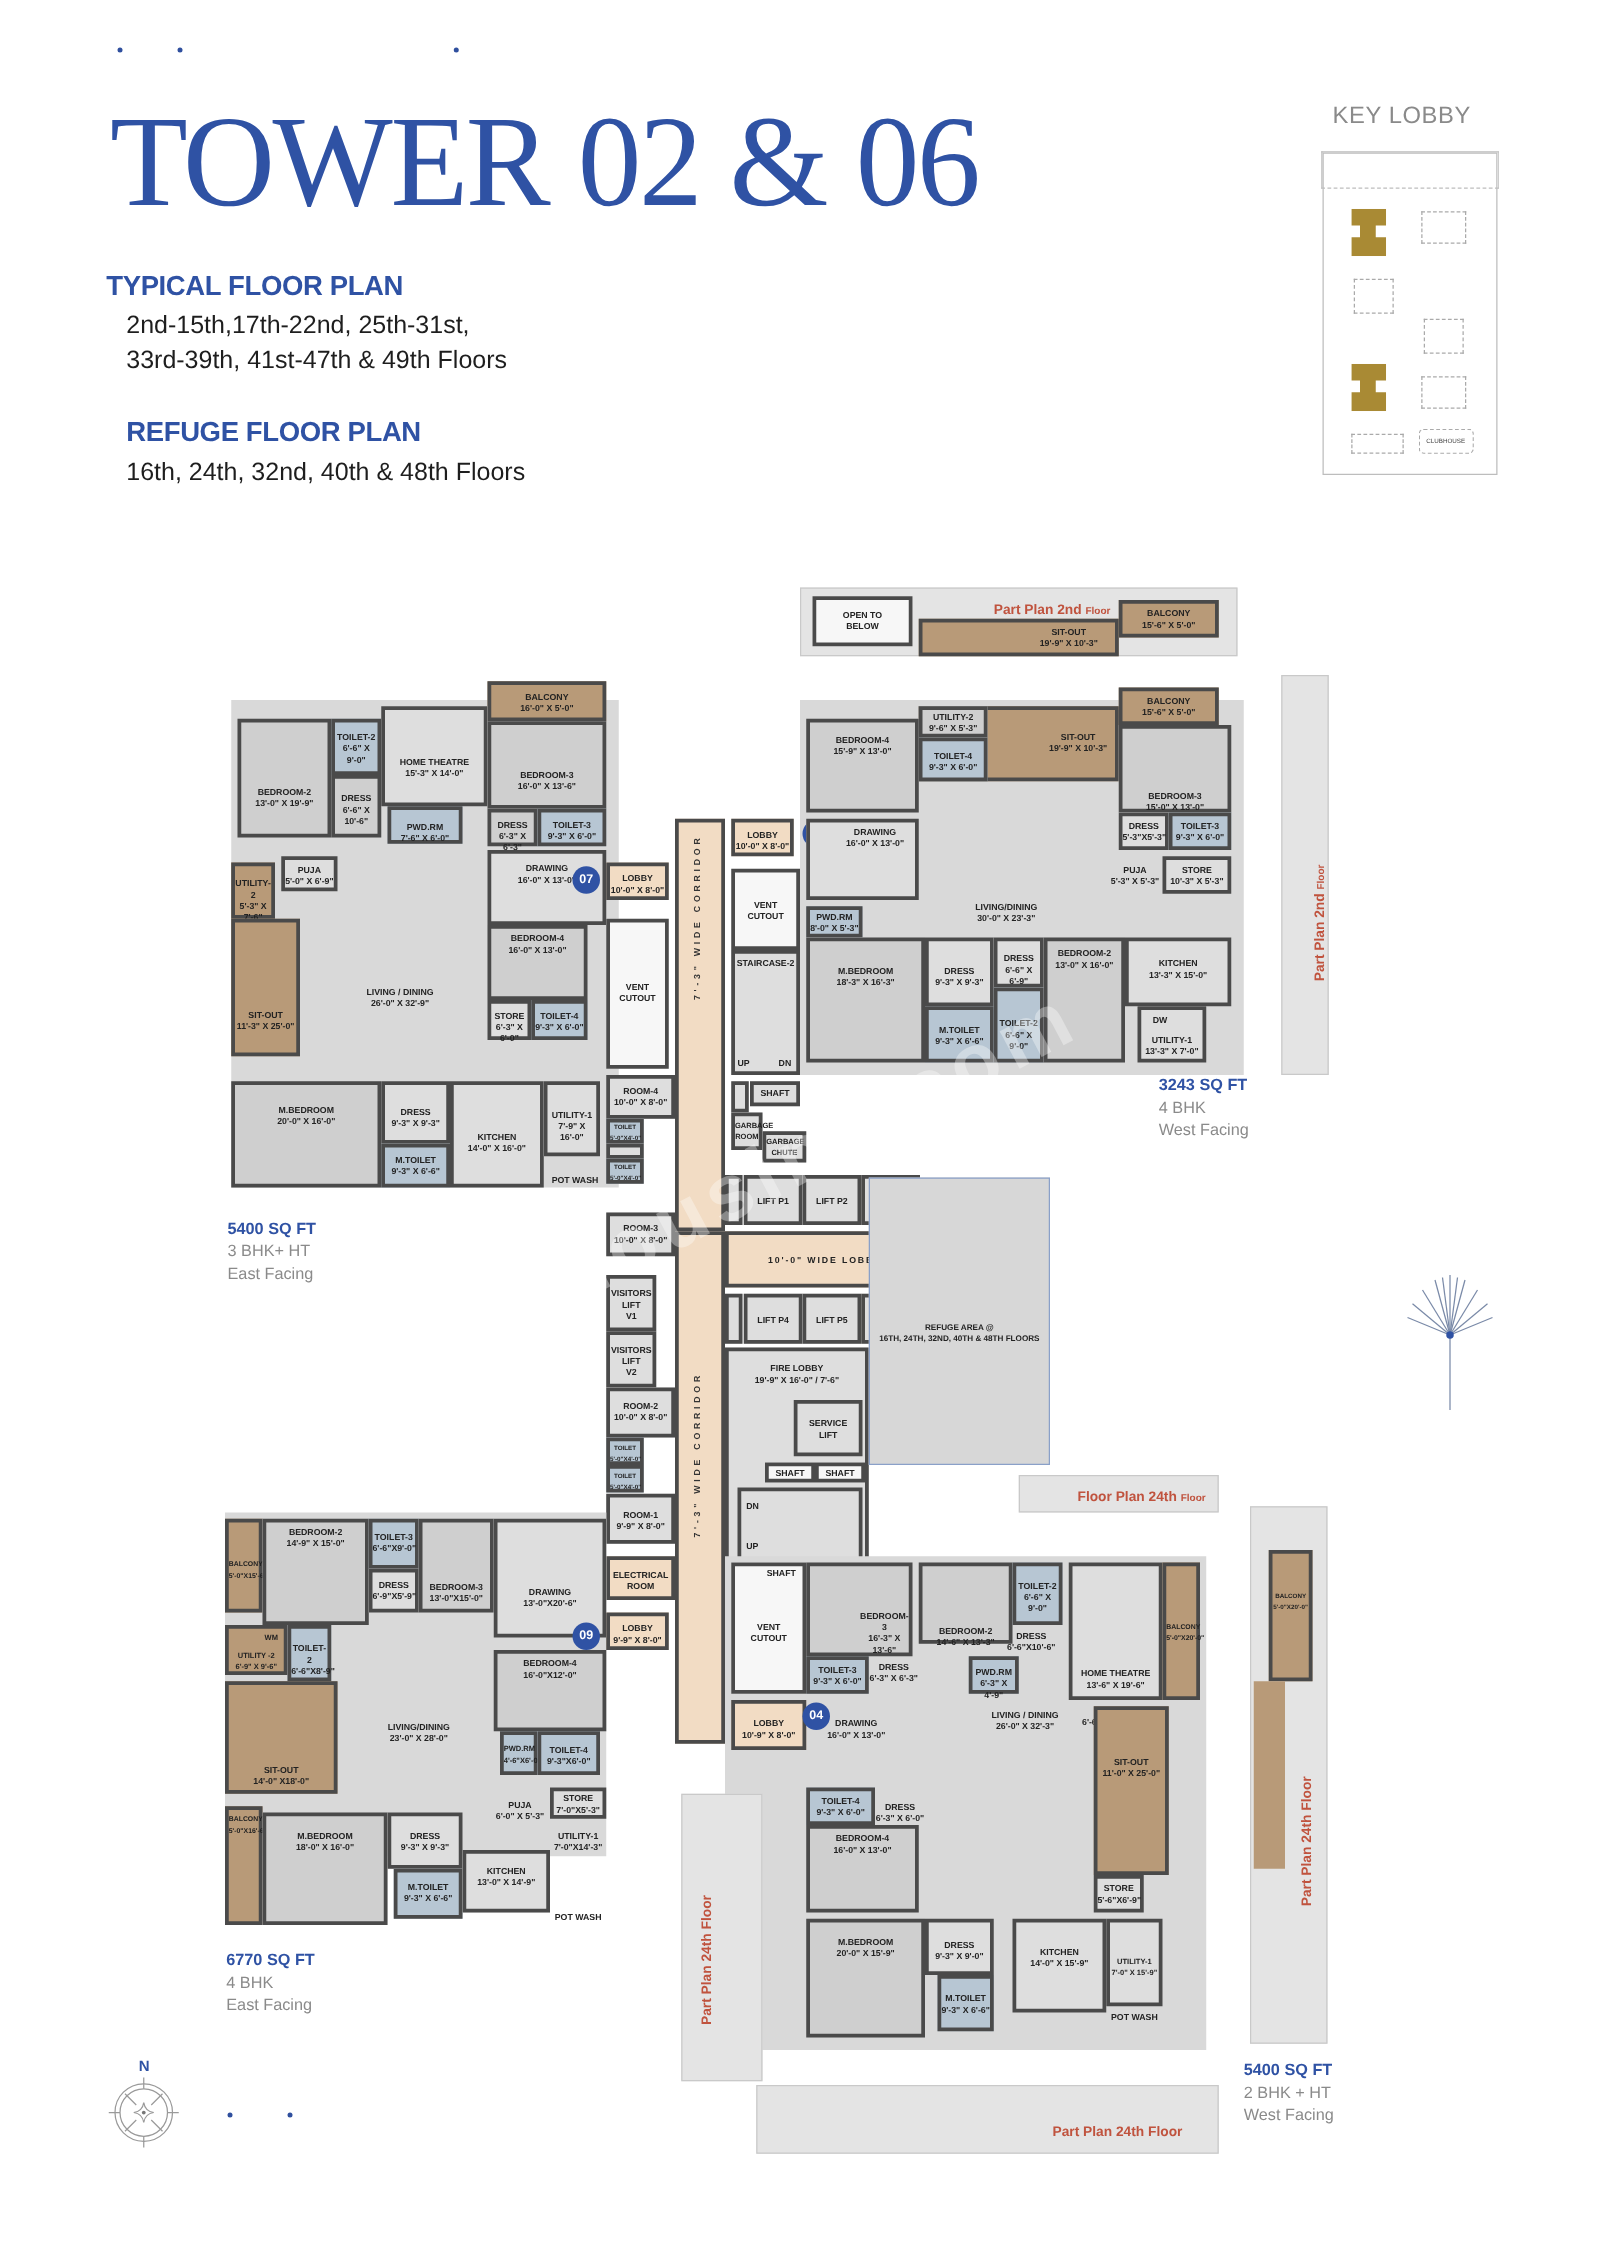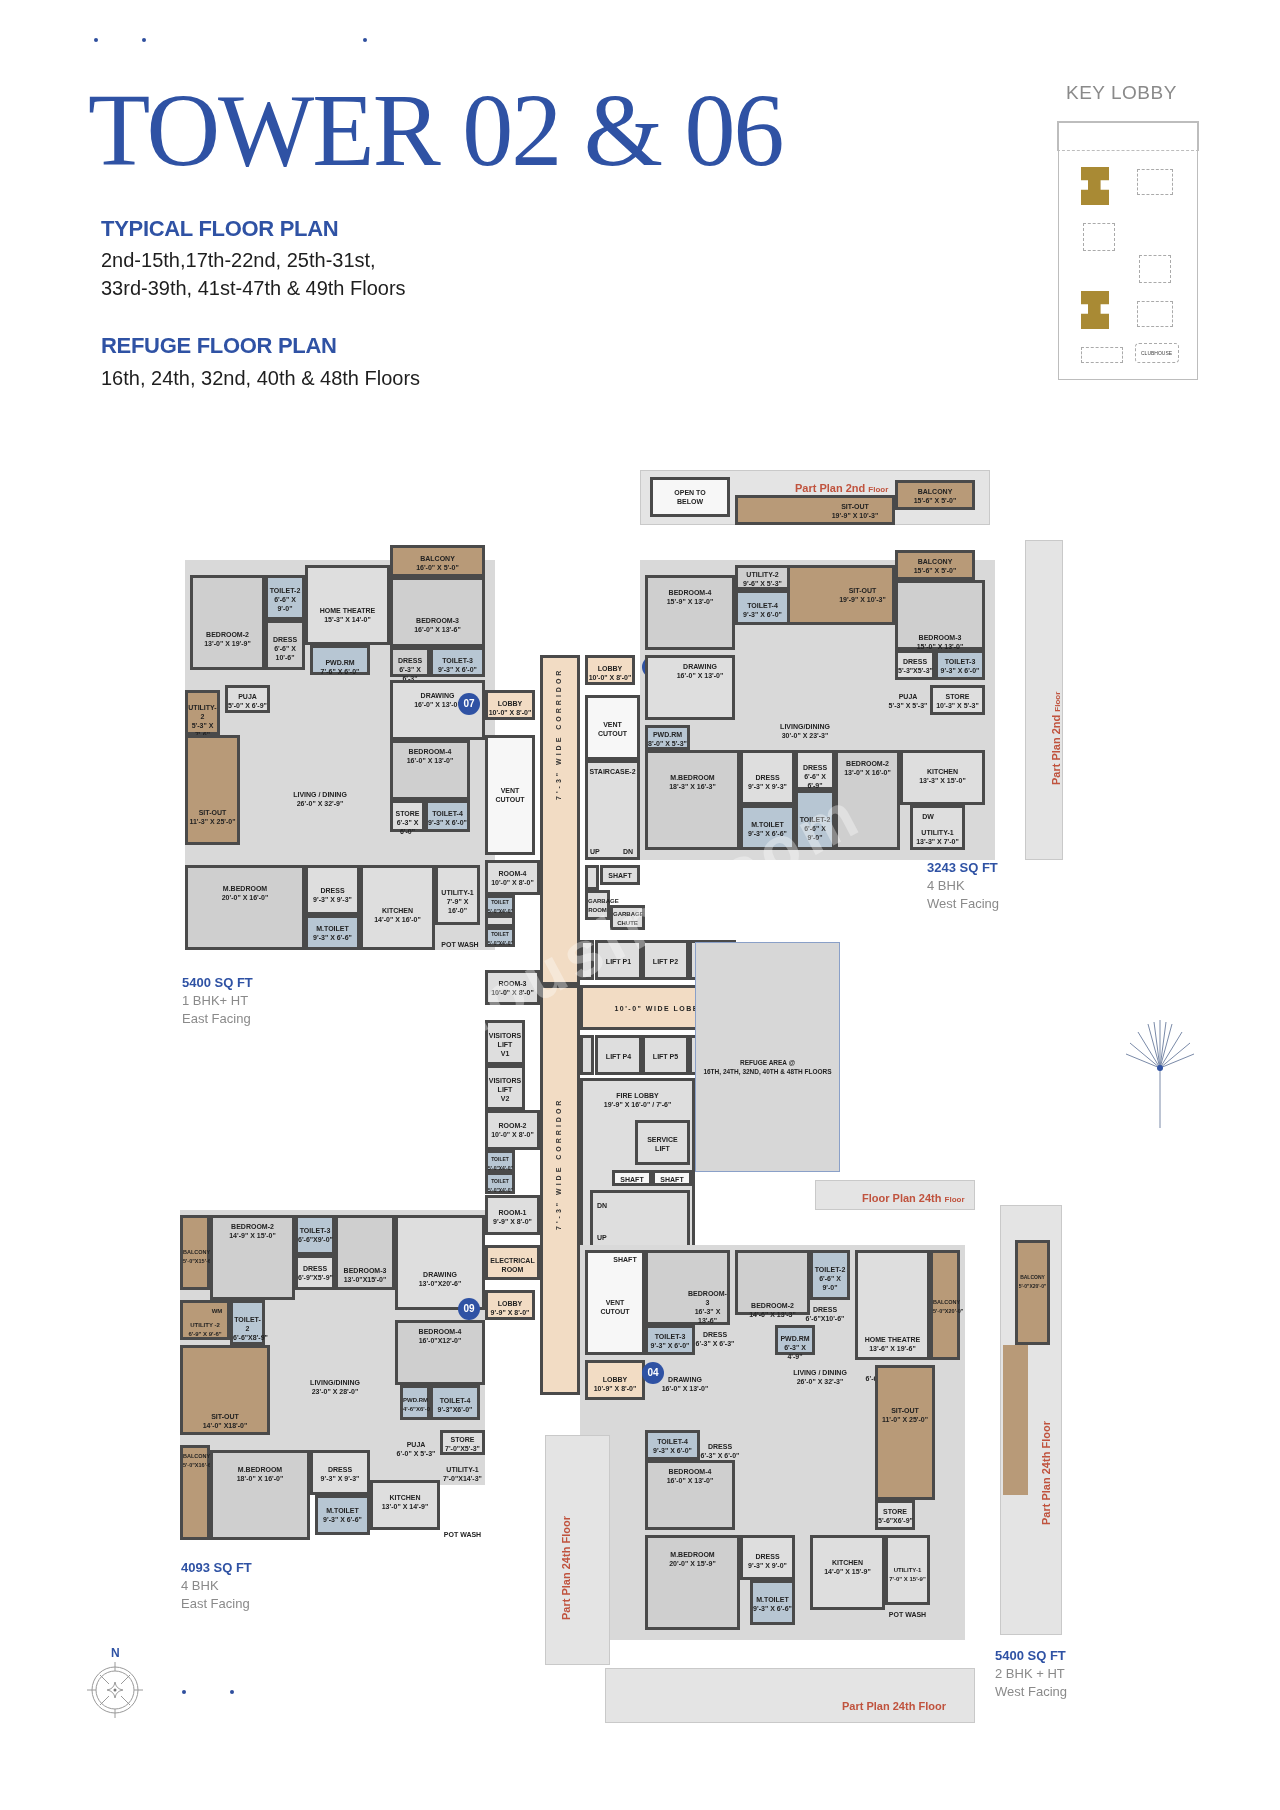--- a/index.html
+++ b/index.html
@@ -40,7 +40,7 @@
 <div class="dot" style="left:363px;top:38px"></div>
 
 <div class="title">TOWER 02 &amp; 06</div>
-<div class="subhead" style="left:101px;top:216px">TYPICAL FLOOR PLAN</div>
+<div class="subhead" style="left:85px;top:216px">TYPICAL FLOOR PLAN</div>
 <div class="subtext" style="left:101px;top:246px">2nd-15th,17th-22nd, 25th-31st,</div>
 <div class="subtext" style="left:101px;top:274px">33rd-39th, 41st-47th &amp; 49th Floors</div>
 <div class="subhead" style="left:101px;top:333px">REFUGE FLOOR PLAN</div>

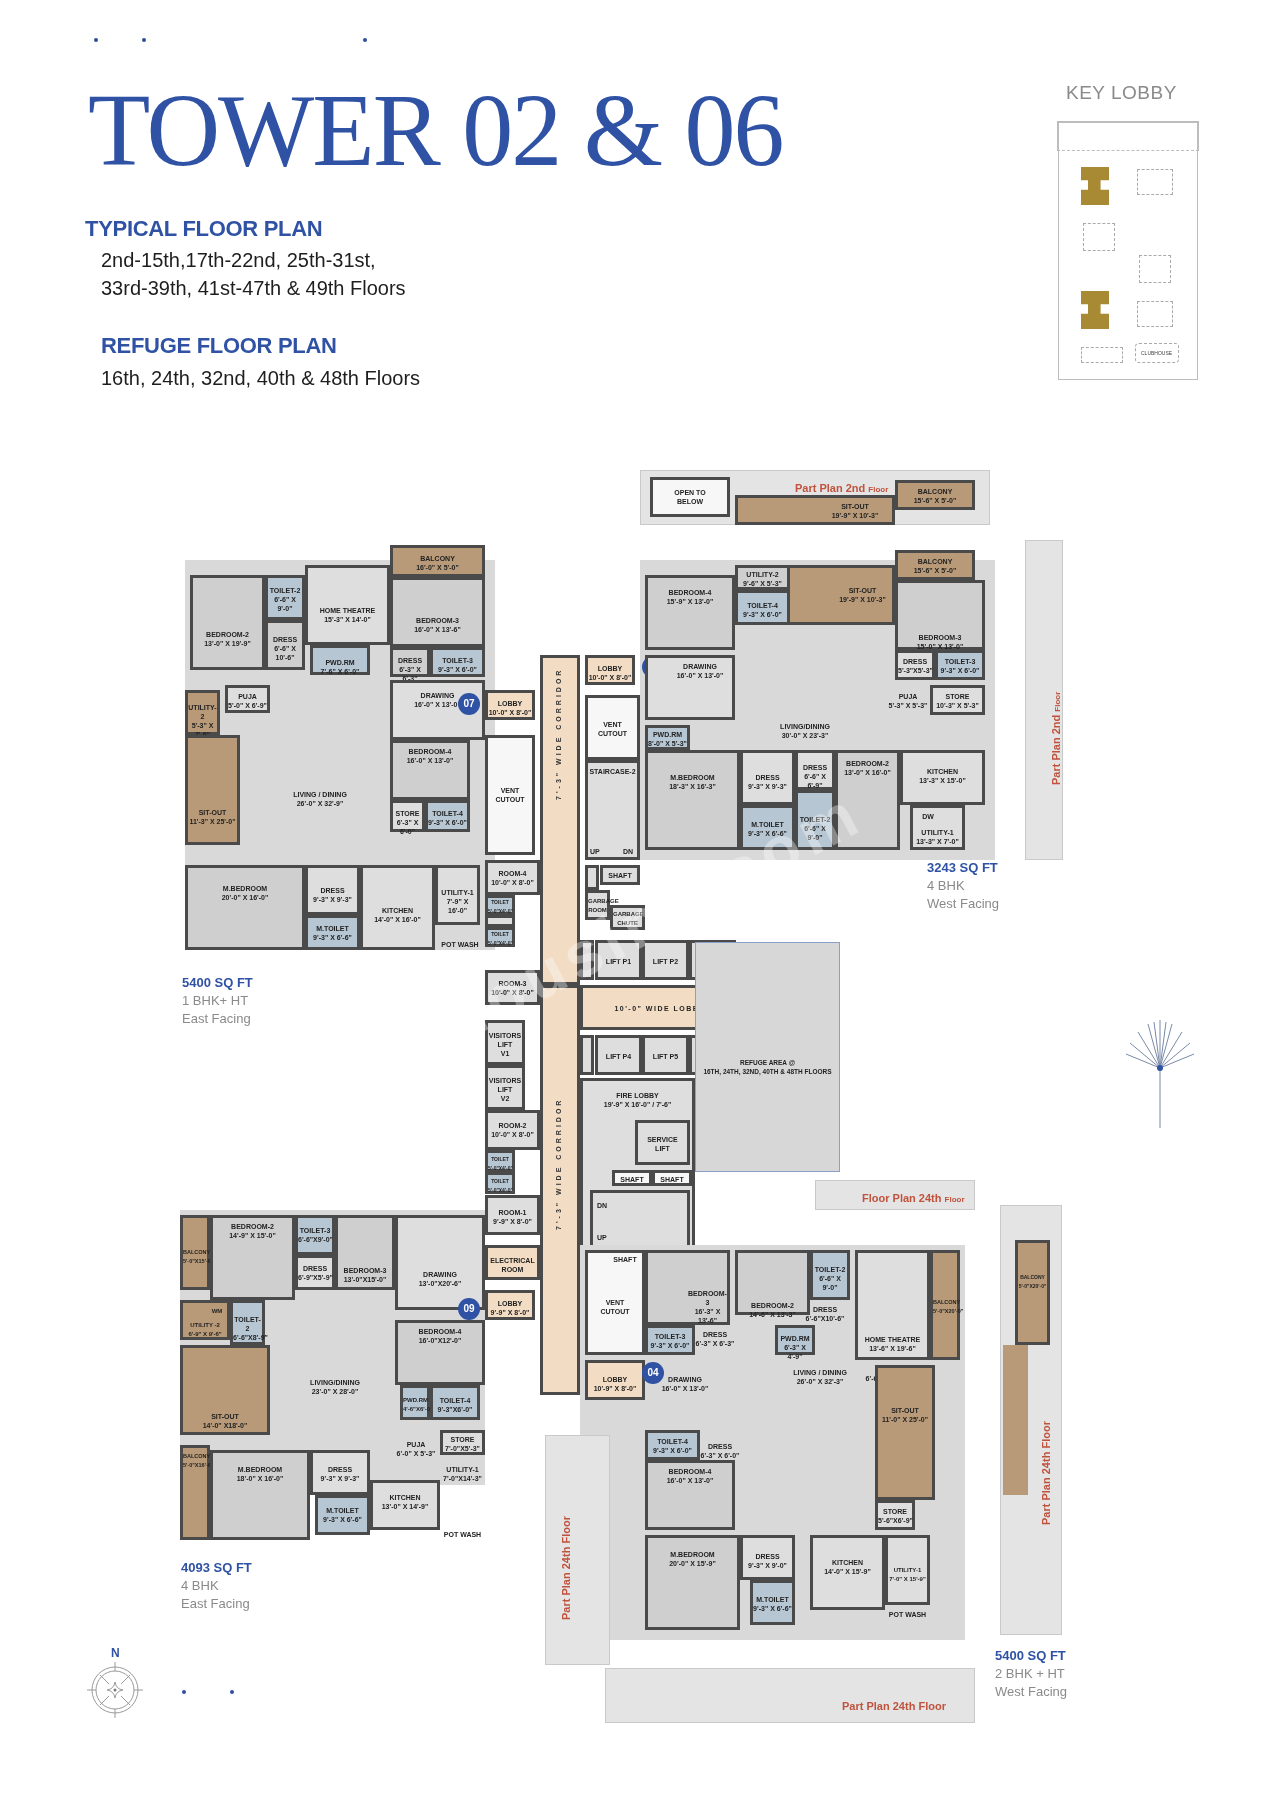--- a/index.html
+++ b/index.html
@@ -160,7 +160,7 @@
   </div>
 
 <div class="unit-area" style="left:182px;top:975px">5400 SQ FT</div>
-<div class="unit-type" style="left:182px;top:993px">1 BHK+ HT</div>
+<div class="unit-type" style="left:182px;top:993px">3 BHK+ HT</div>
 <div class="unit-face" style="left:182px;top:1011px">East Facing</div>
 
 <div class="partplan" style="left:640px;top:470px;width:350px;height:55px"></div>

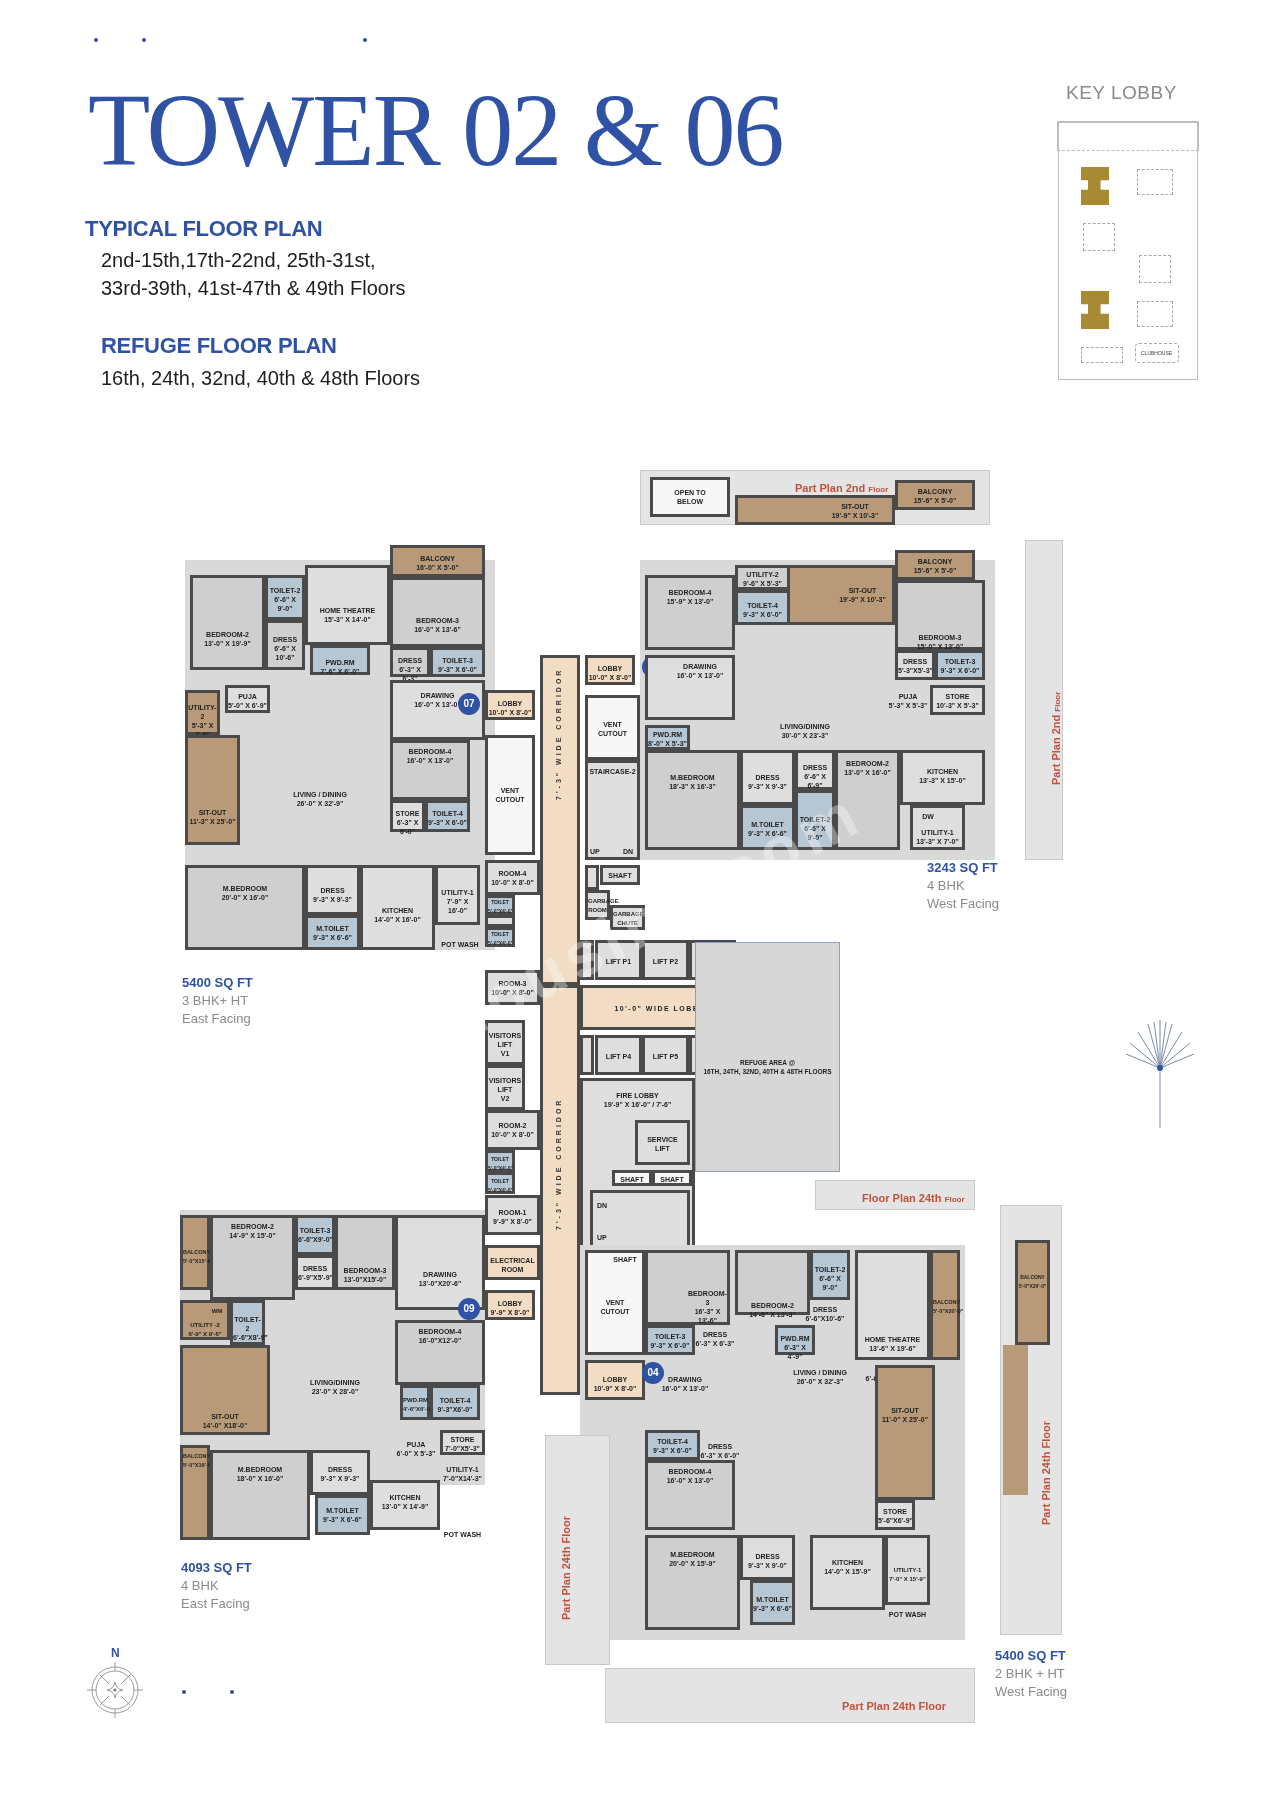--- a/index.html
+++ b/index.html
@@ -482,7 +482,7 @@
   </div>
 <div class="rl" style="left:440px;top:1530px;width:45px">POT WASH</div>
 
-<div class="unit-area" style="left:181px;top:1560px">4093 SQ FT</div>
+<div class="unit-area" style="left:181px;top:1560px">6770 SQ FT</div>
 <div class="unit-type" style="left:181px;top:1578px">4 BHK</div>
 <div class="unit-face" style="left:181px;top:1596px">East Facing</div>
 

